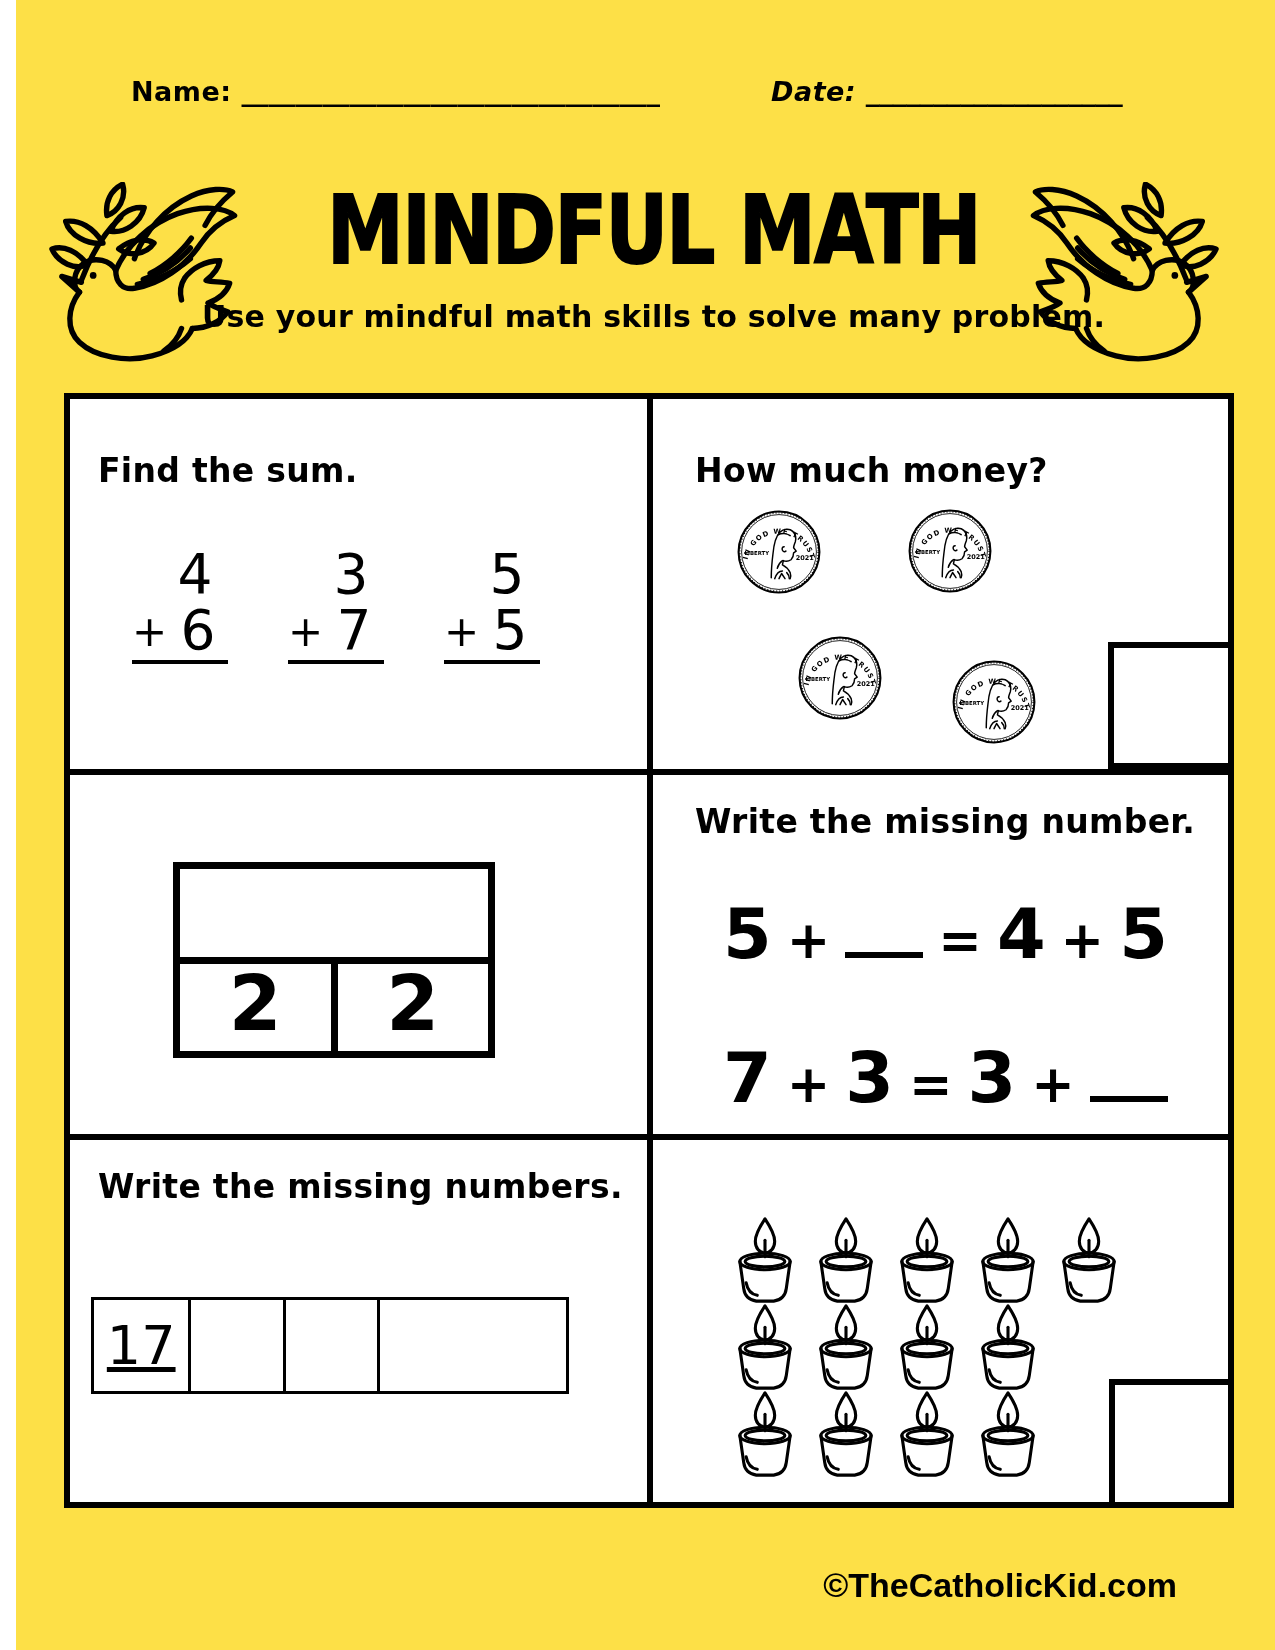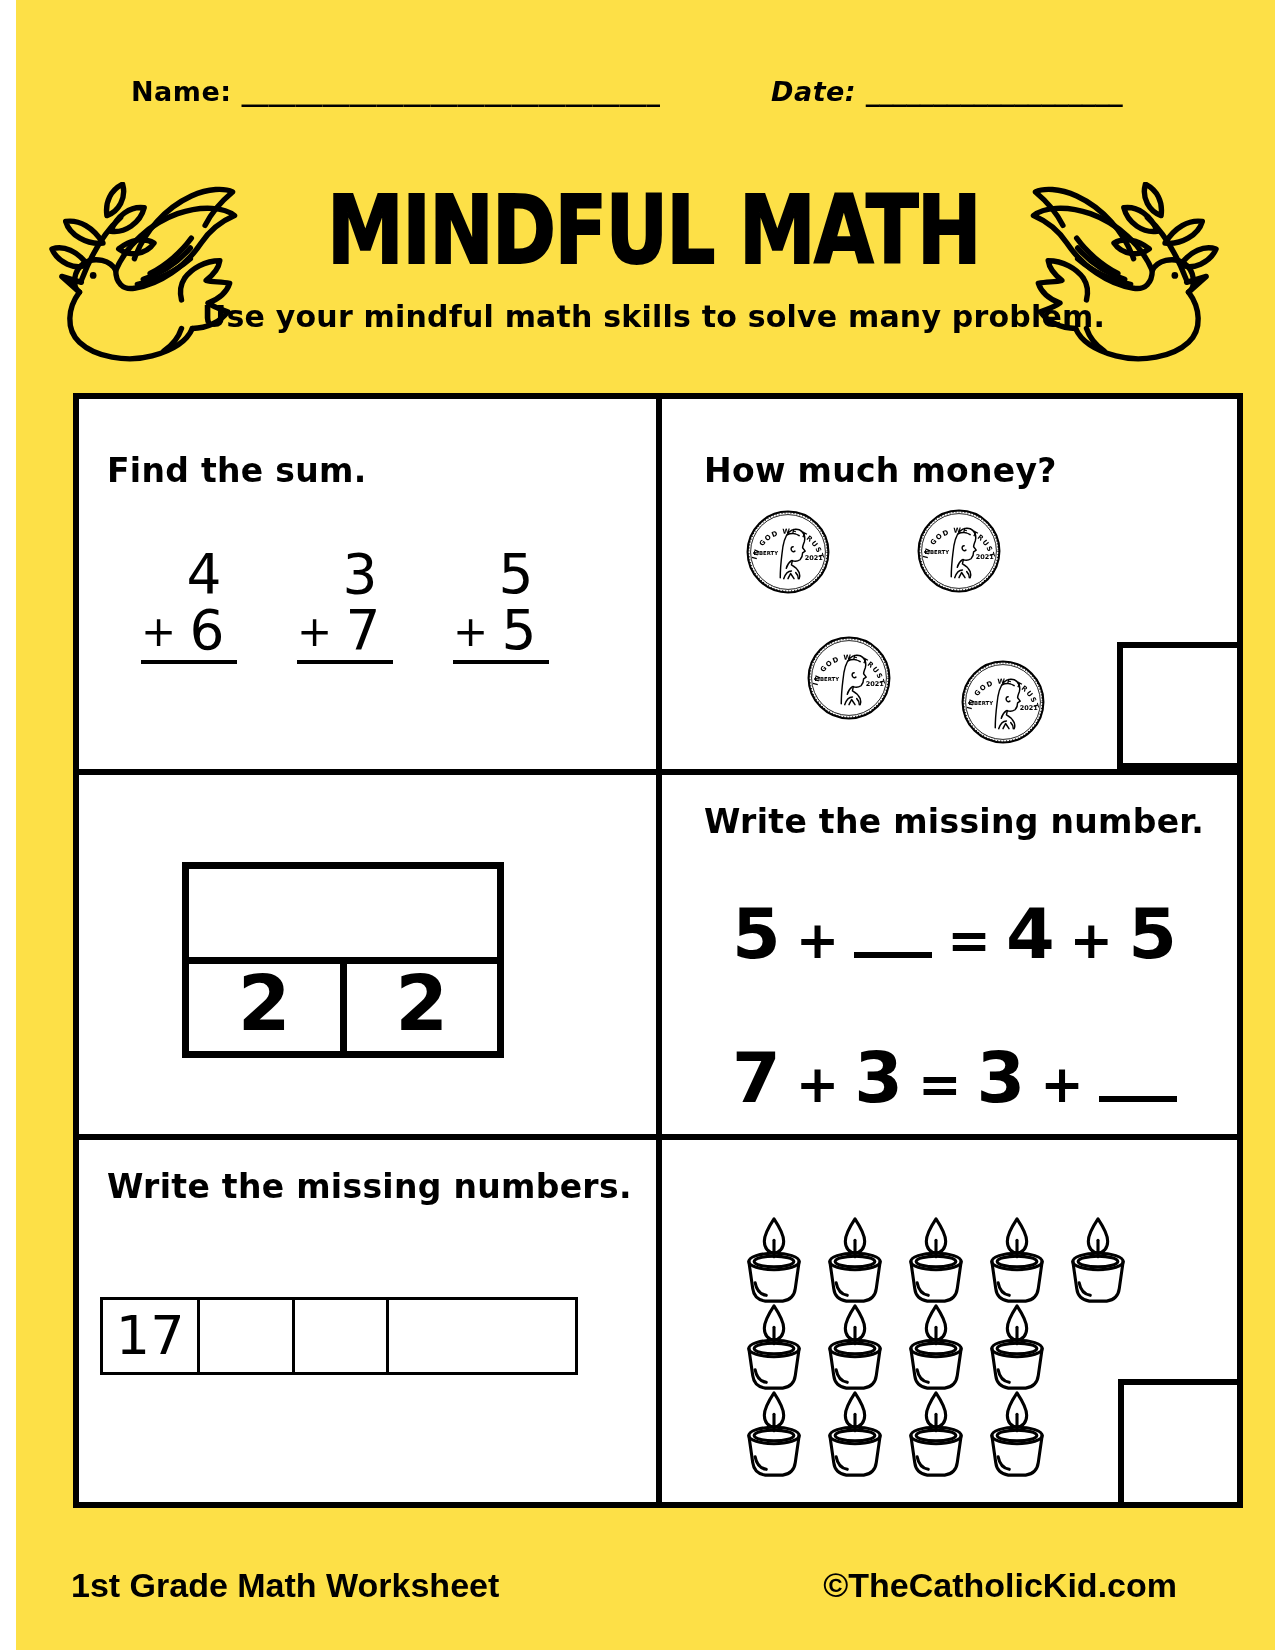--- a/index.html
+++ b/index.html
@@ -24,7 +24,7 @@
   .dove-right { left:988px; transform:scaleX(-1); }
 
   
-  .grid { position:absolute; left:57px; top:393px; width:1170px; height:1115px;
+  .grid { position:absolute; left:48px; top:393px; width:1170px; height:1115px;
           border:6px solid #000; display:grid;
           grid-template-columns:583px 1fr; grid-template-rows:376px 365px 1fr; }
   .cell { position:relative; background:#fff; }

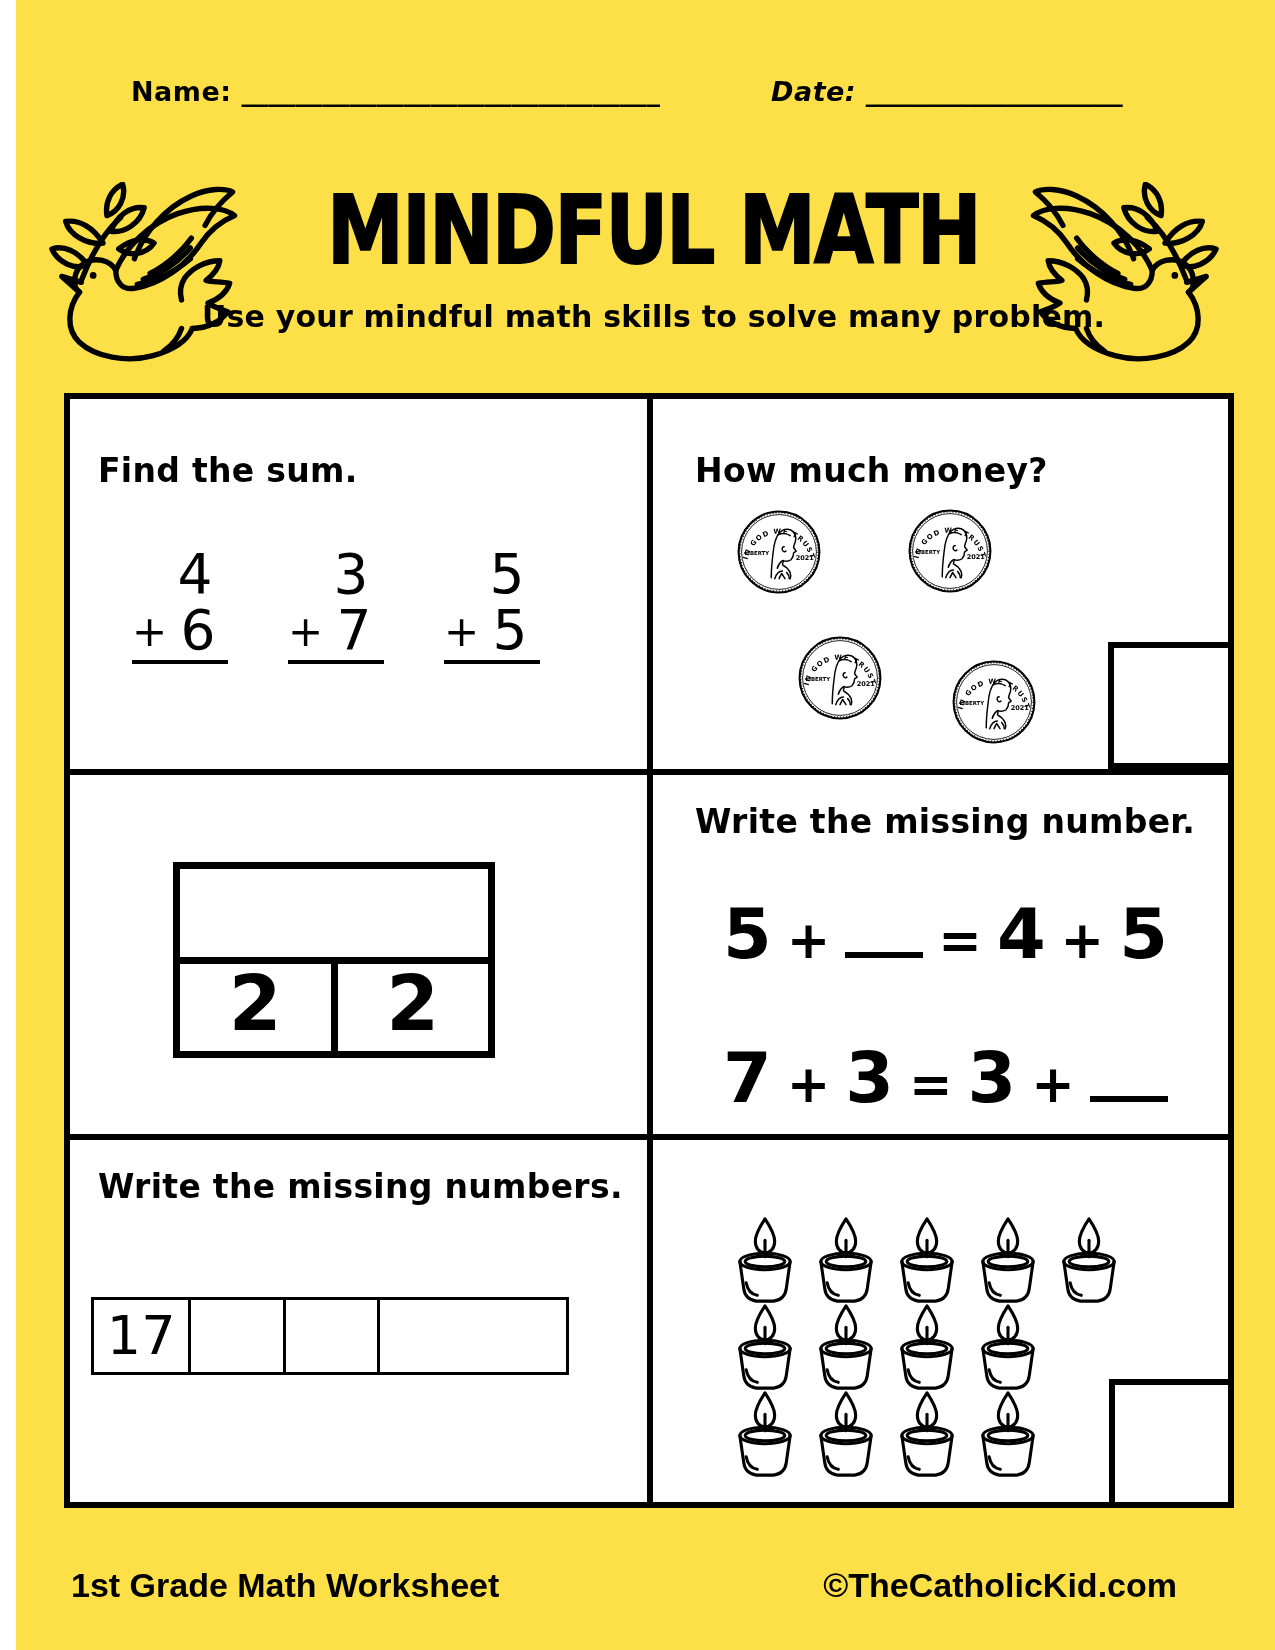--- a/index.html
+++ b/index.html
@@ -70,8 +70,8 @@
   .eq .op { font-size:52px; }
 
   
-  .seq { position:absolute; left:21px; top:157px; width:478px; height:78px;
-         border:3px solid #000; display:grid; grid-template-columns:repeat(5,1fr); }
+  .seq { position:absolute; left:21px; top:157px; width:478px; height:97px;
+         border:3px solid #000; display:grid; grid-template-columns:repeat(5,1fr);text-decoration:underline; }
   .seq .box { display:flex; align-items:center; justify-content:center;
               font-size:54px; line-height:1; }
   .seq .box + .box { border-left:3px solid #000; }

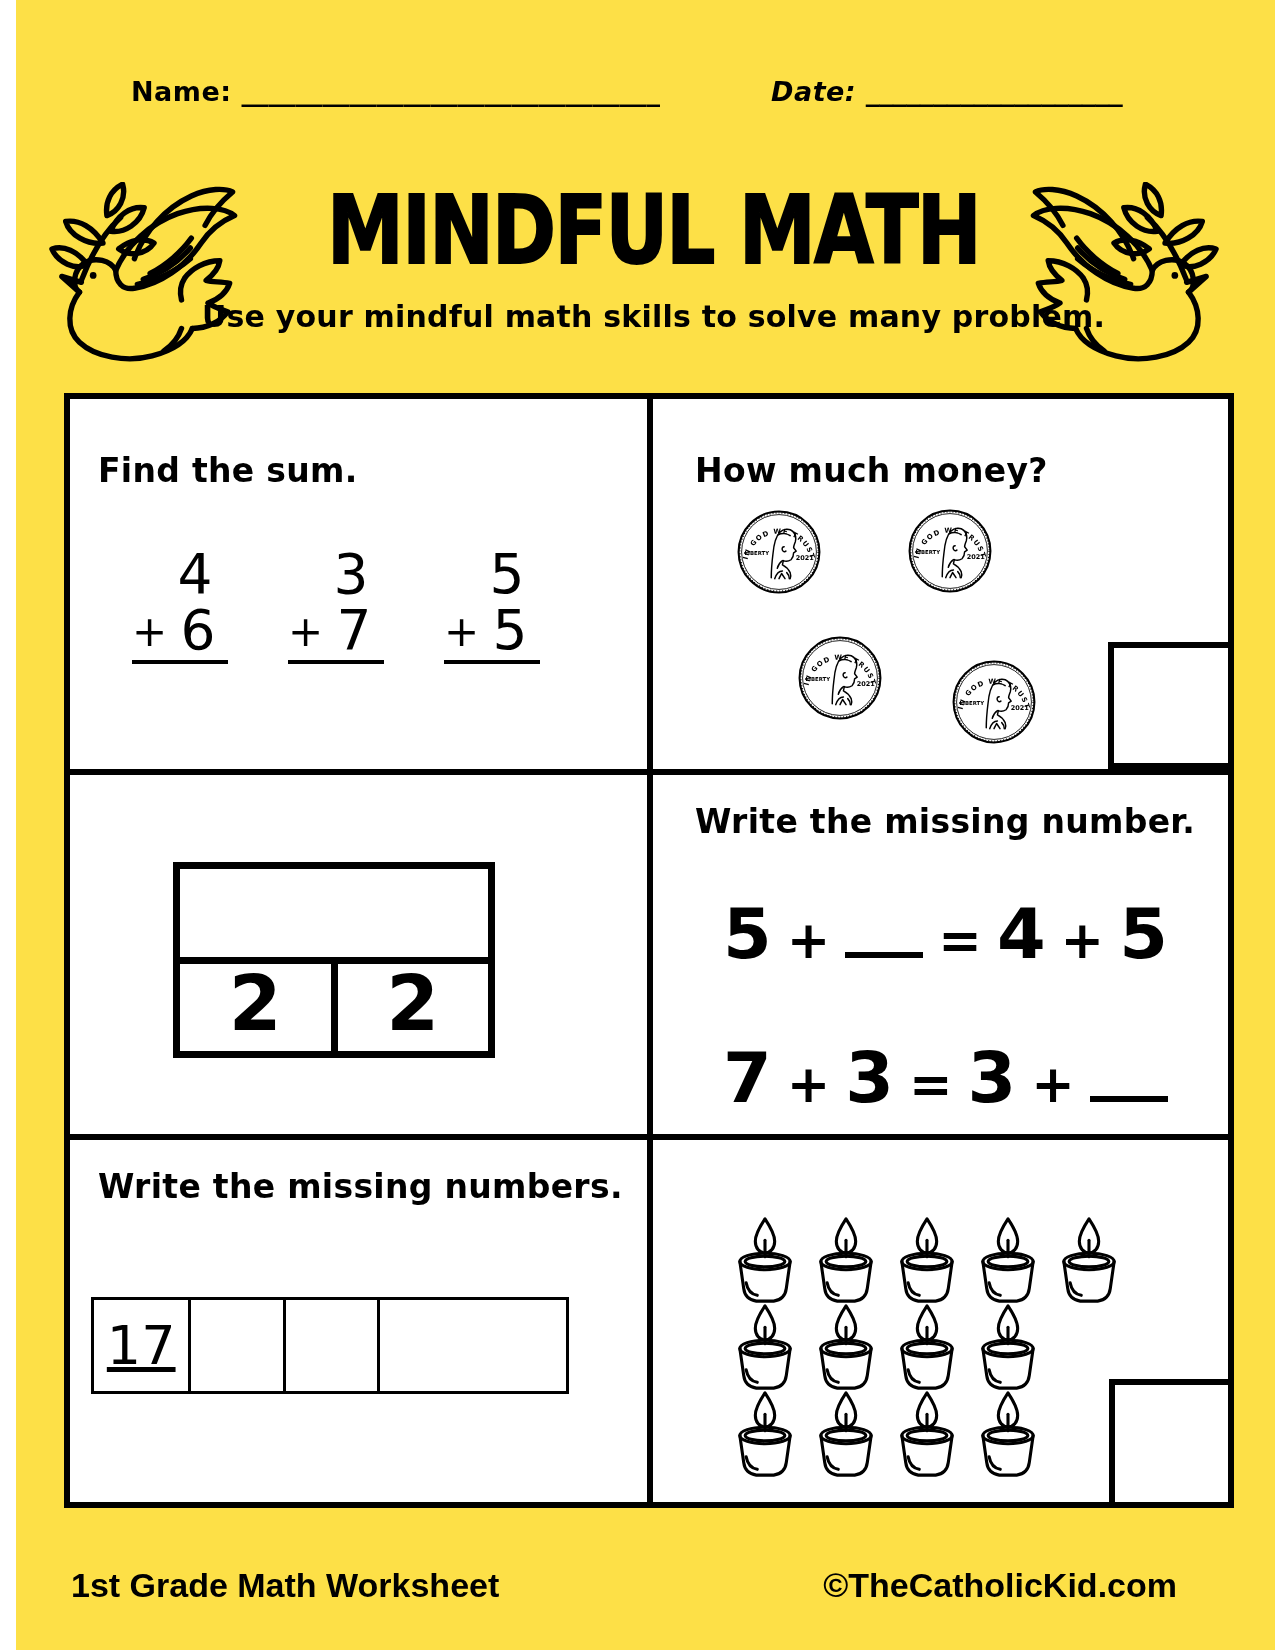--- a/index.html
+++ b/index.html
@@ -316,7 +316,6 @@
     </div>
   </div>
 
-  <div class="foot foot-left">1st Grade Math Worksheet</div>
   <div class="foot foot-right">©TheCatholicKid.com</div>
 </div>
 

